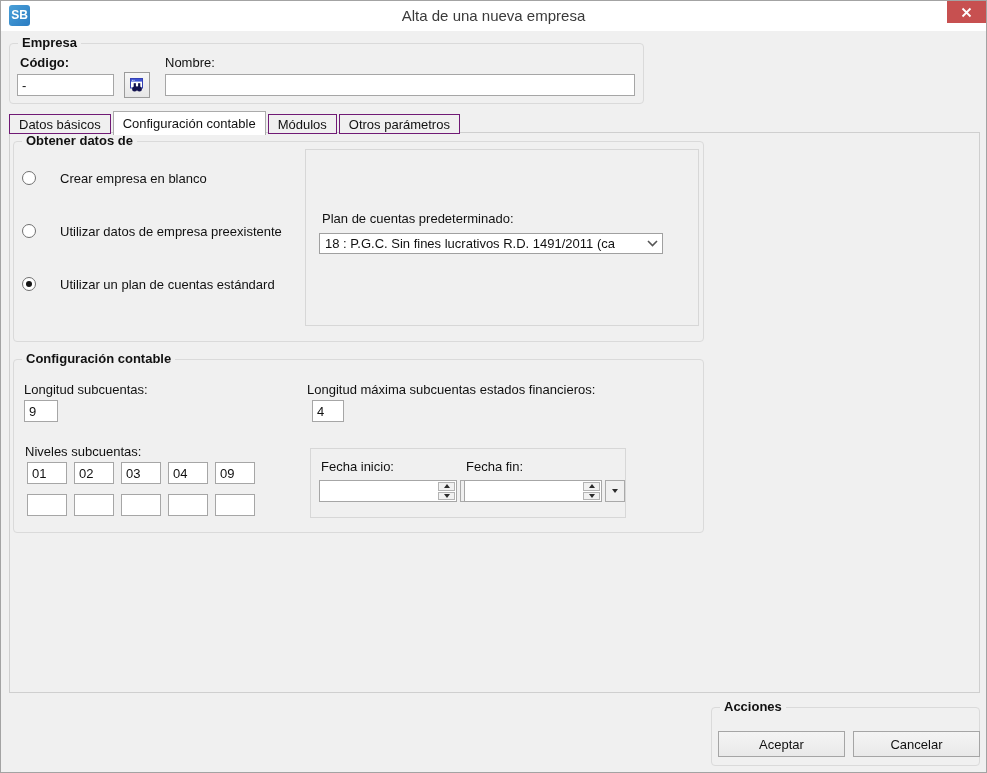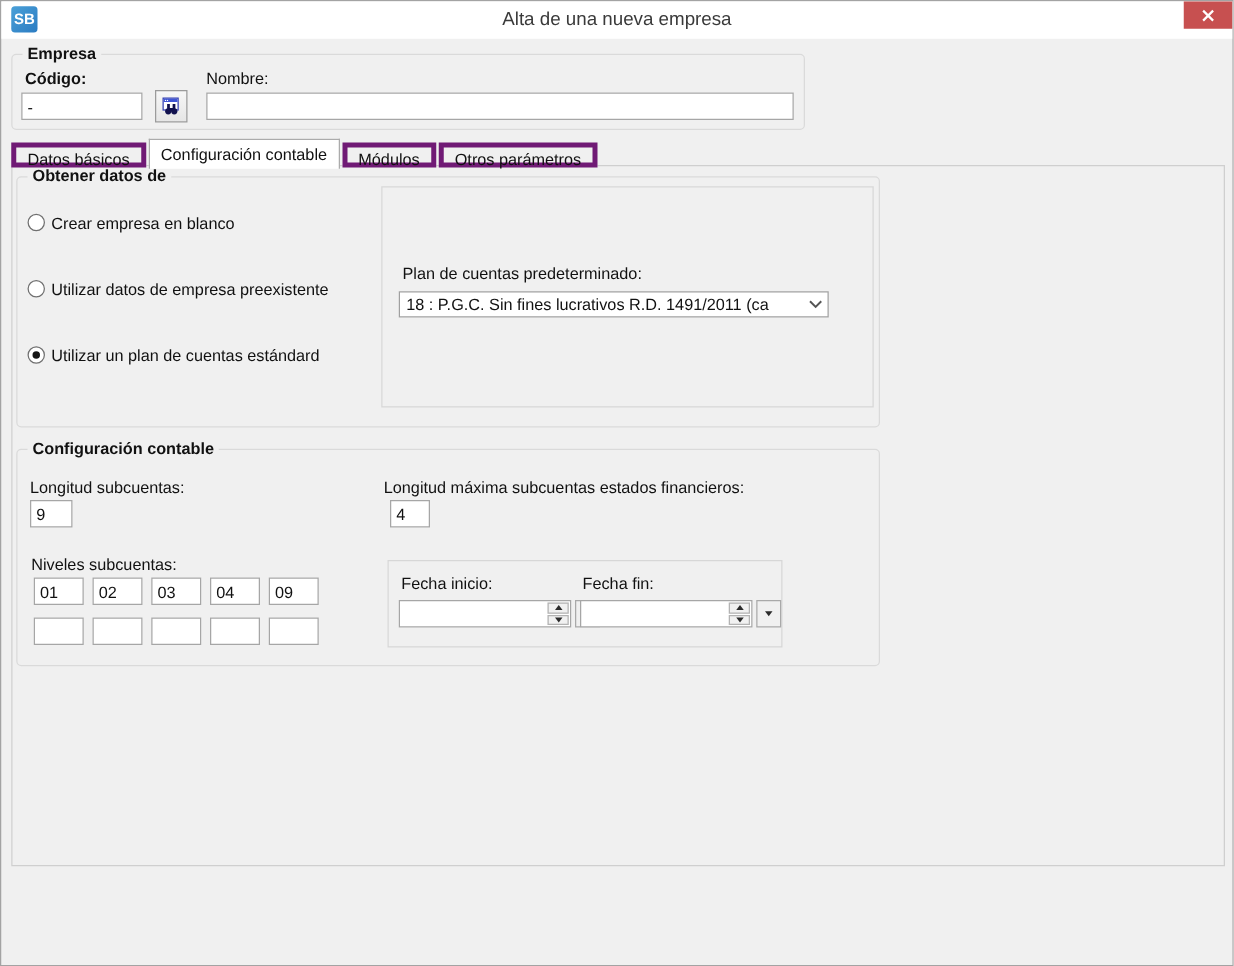--- a/index.html
+++ b/index.html
@@ -47,7 +47,7 @@
   .tabstrip{position:absolute;left:8px;top:109px;height:24px;display:flex;align-items:flex-end;z-index:3;}
   .tab{
     height:20px;padding:2px 9px 0;font-size:13px;background:#f0f0f0;
-    border:4px solid #701a75;margin-right:2px;white-space:nowrap;
+    border:1px solid #701a75;margin-right:2px;white-space:nowrap;
   }
   .tab.active{
     height:24px;padding-top:4px;background:#fff;border:1px solid #ababab;

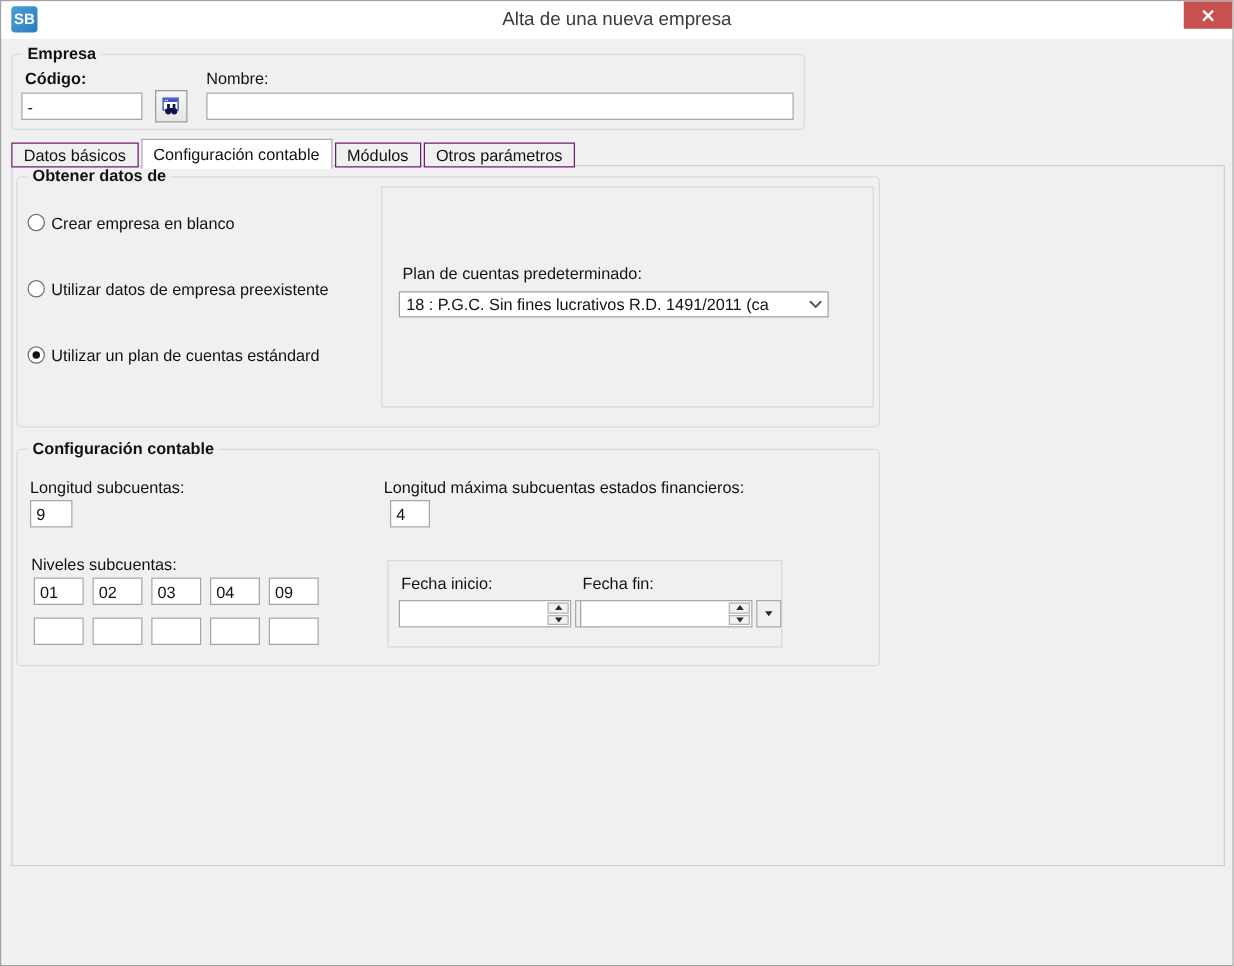--- a/index.html
+++ b/index.html
@@ -58,7 +58,7 @@
     border:1px solid #cfcfcf;background:#f0f0f0;z-index:1;
   }
   
-  .radio-row{position:absolute;display:flex;align-items:center;gap:5px;height:16px;}
+  .radio-row{position:absolute;display:flex;align-items:center;gap:24px;height:16px;}
   .radio-circle{
     width:14px;height:14px;border:1px solid #707070;border-radius:50%;
     background:#fff;position:relative;flex:0 0 auto;

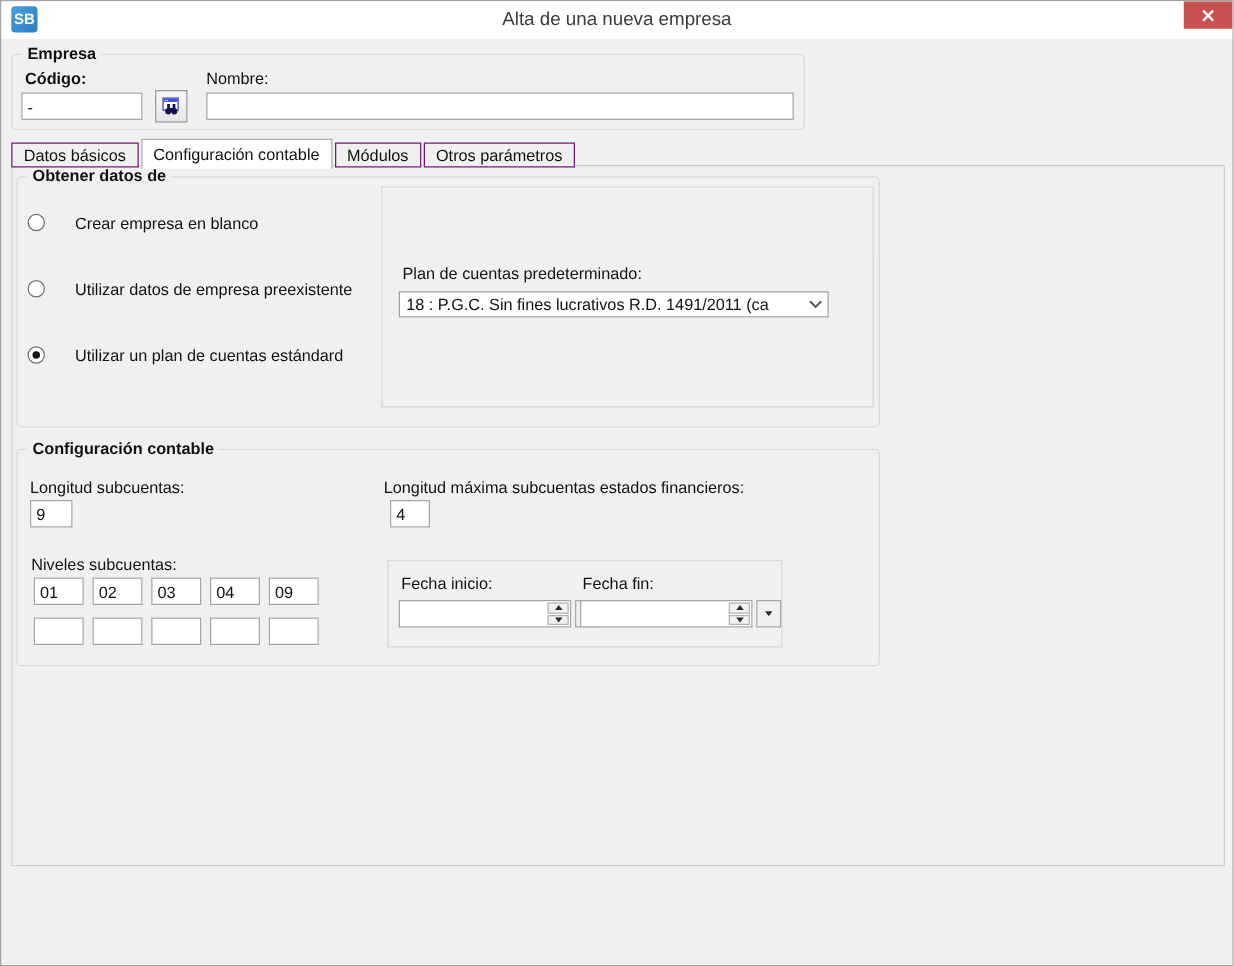--- a/index.html
+++ b/index.html
@@ -222,6 +222,11 @@
     </div>
   </div>
 
+  <div class="groupbox" style="left:710px;top:706px;width:269px;height:59px;">
+    <span class="group-title">Acciones</span>
+    <button class="btn" style="left:6px;top:23px;width:127px;">Aceptar</button>
+    <button class="btn" style="left:141px;top:23px;width:127px;">Cancelar</button>
+  </div>
 
 </div>
 

